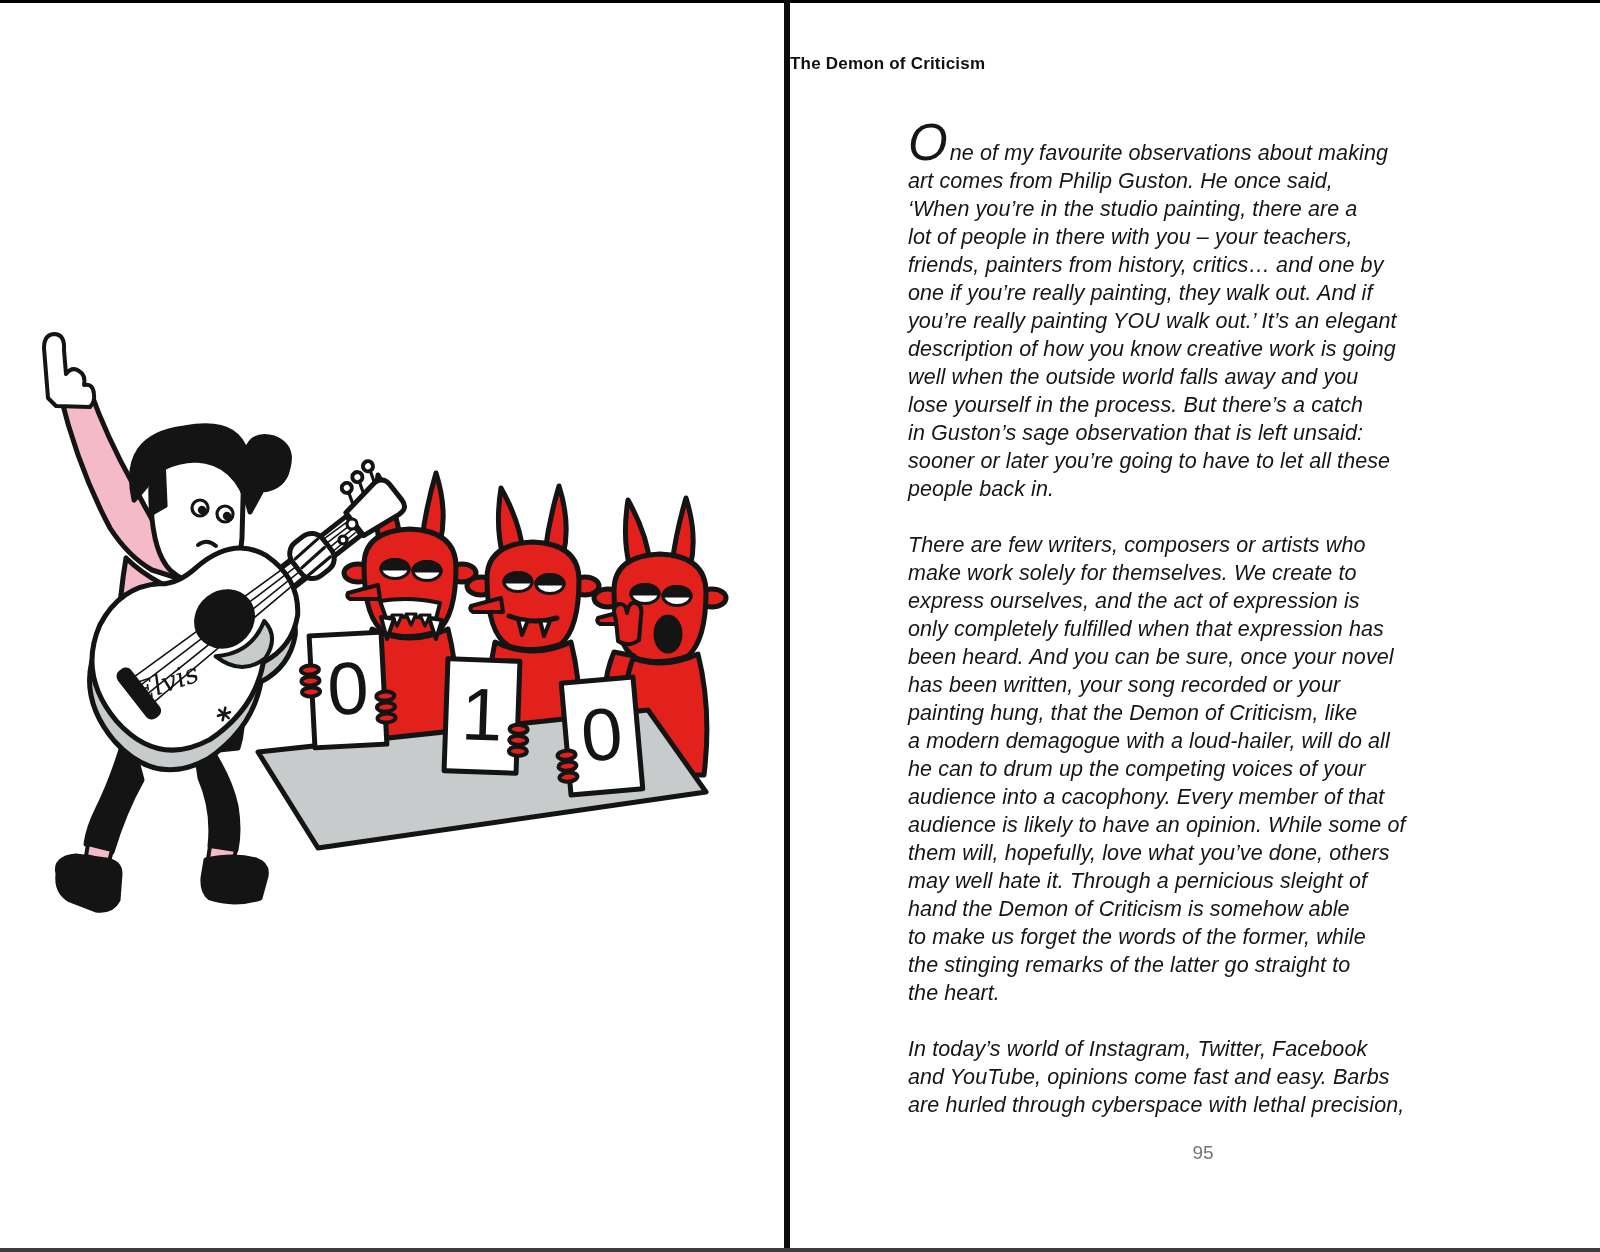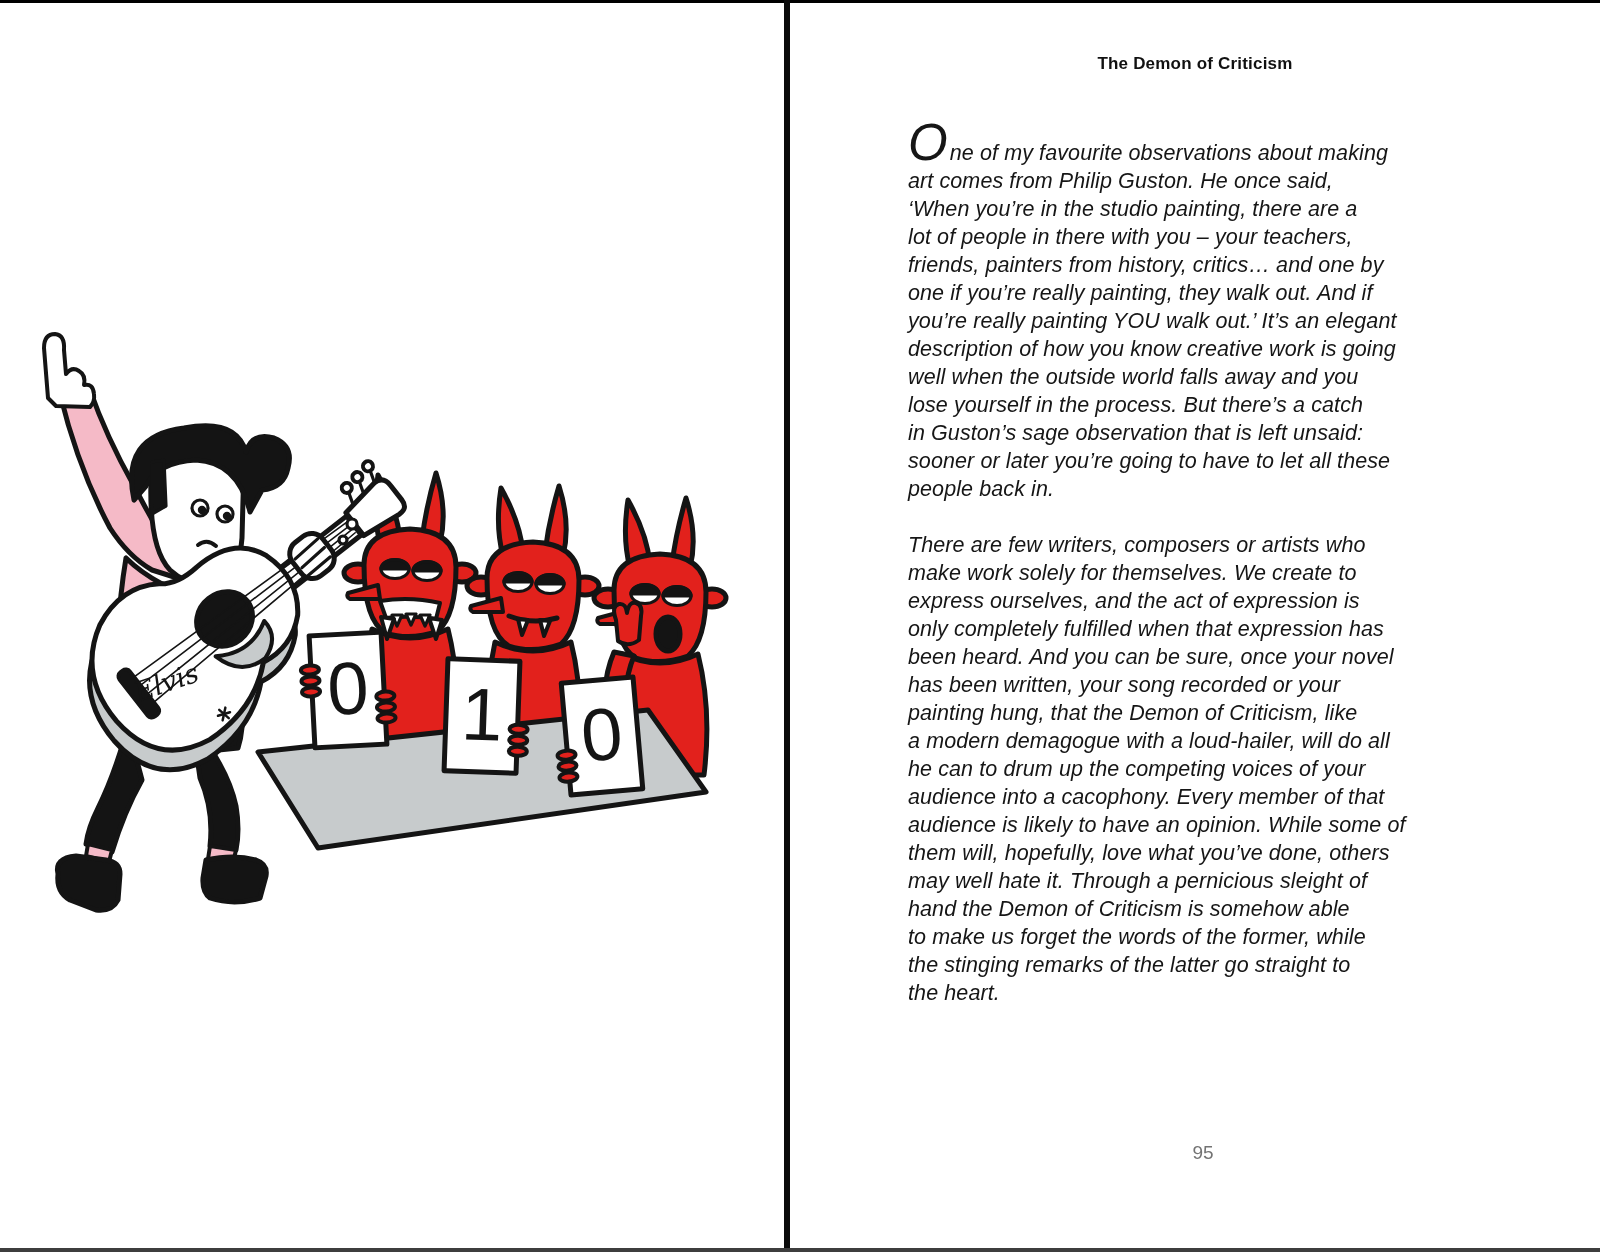--- a/index.html
+++ b/index.html
@@ -32,7 +32,7 @@
   .signature { font-size:27px; font-style:italic; font-family:"DejaVu Serif", serif; }
 
   .running-head {
-    position:absolute; top:54px; left:0; width:100%; text-align:center;
+    position:absolute; top:54px; left:0; width:100%; text-align:left;
     font-weight:bold; font-size:17px; letter-spacing:0.2px; color:#111;
   }
   .body-text {

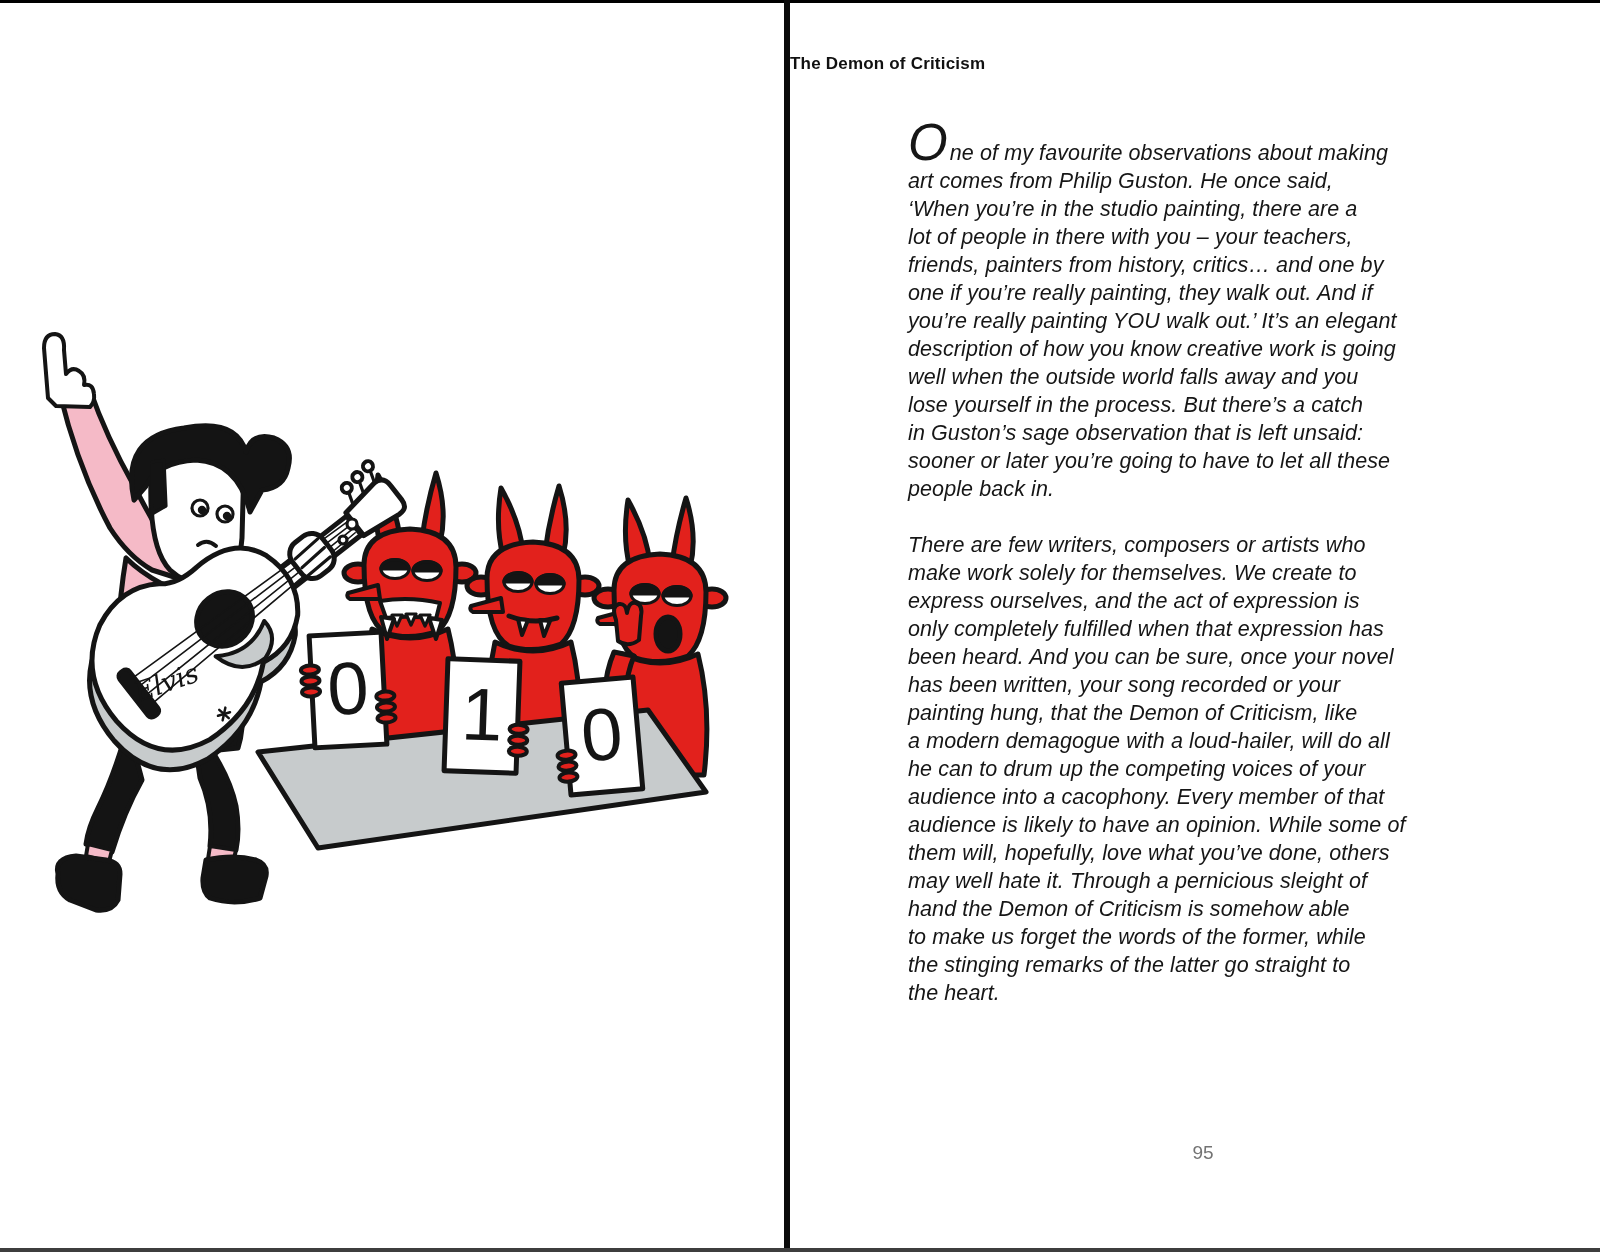--- a/index.html
+++ b/index.html
@@ -217,6 +217,9 @@
 to make us forget the words of the former, while
 the stinging remarks of the latter go straight to
 the heart.</p>
+      <p class="para">In today’s world of Instagram, Twitter, Facebook
+and YouTube, opinions come fast and easy. Barbs
+are hurled through cyberspace with lethal precision,</p>
     </div>
 
     <div class="folio">95</div>

